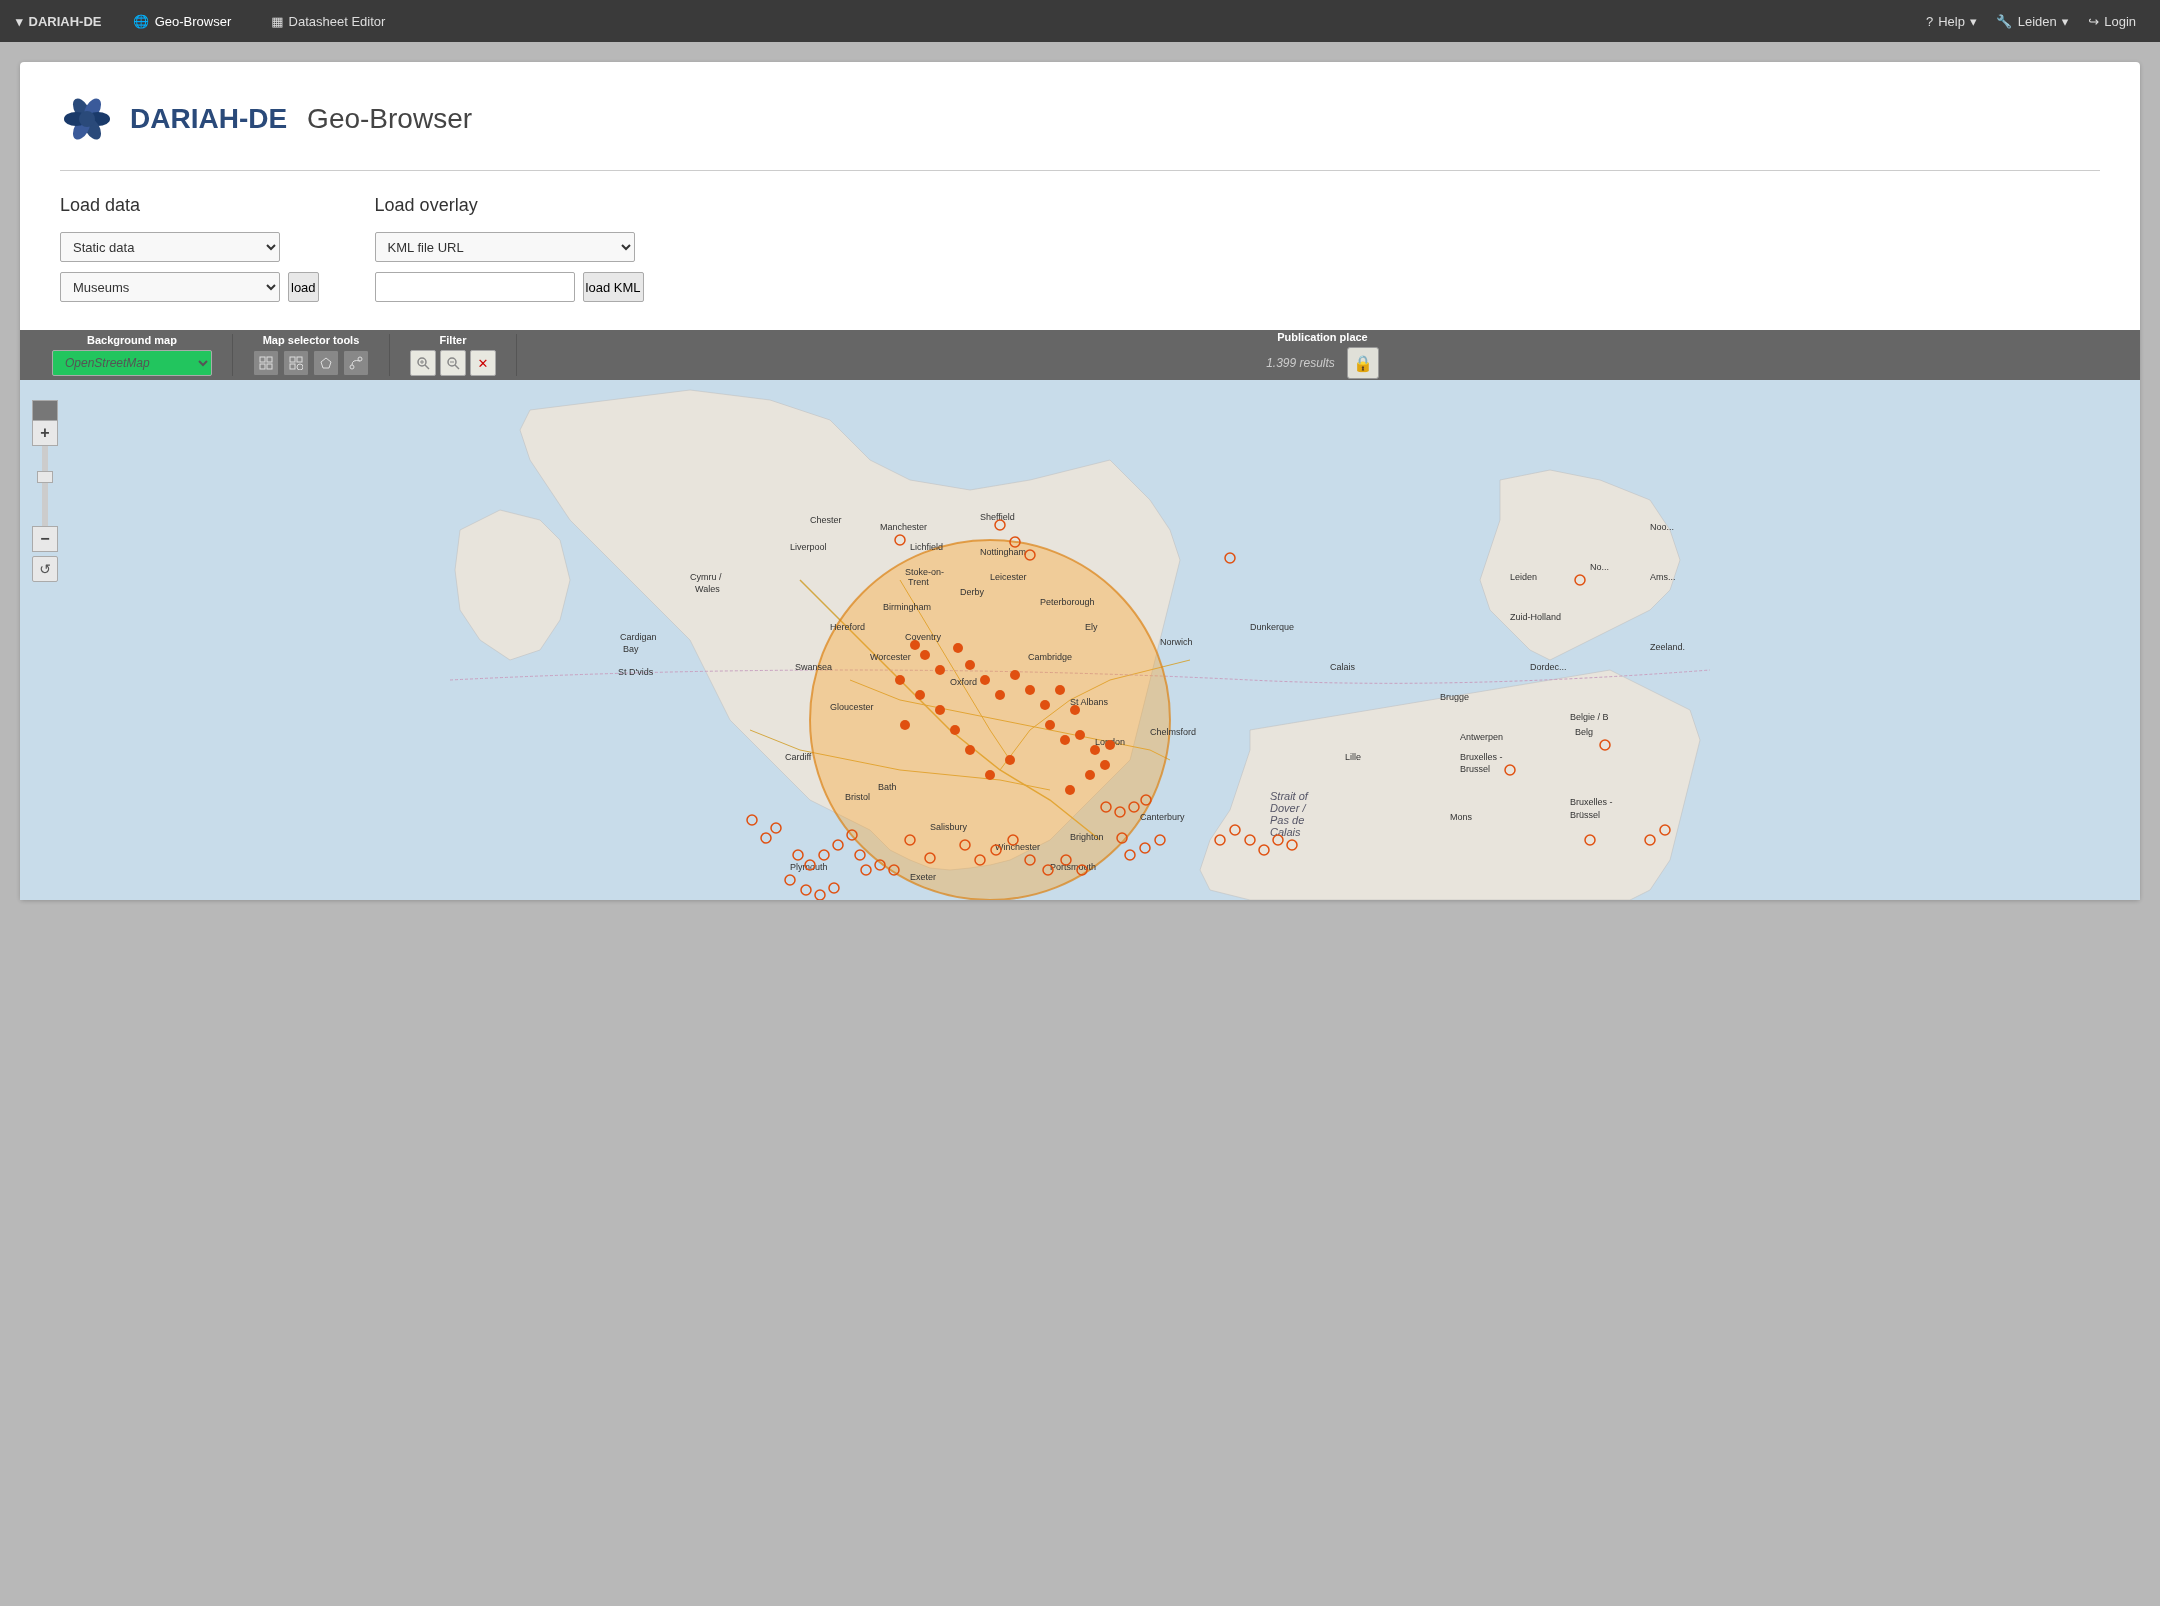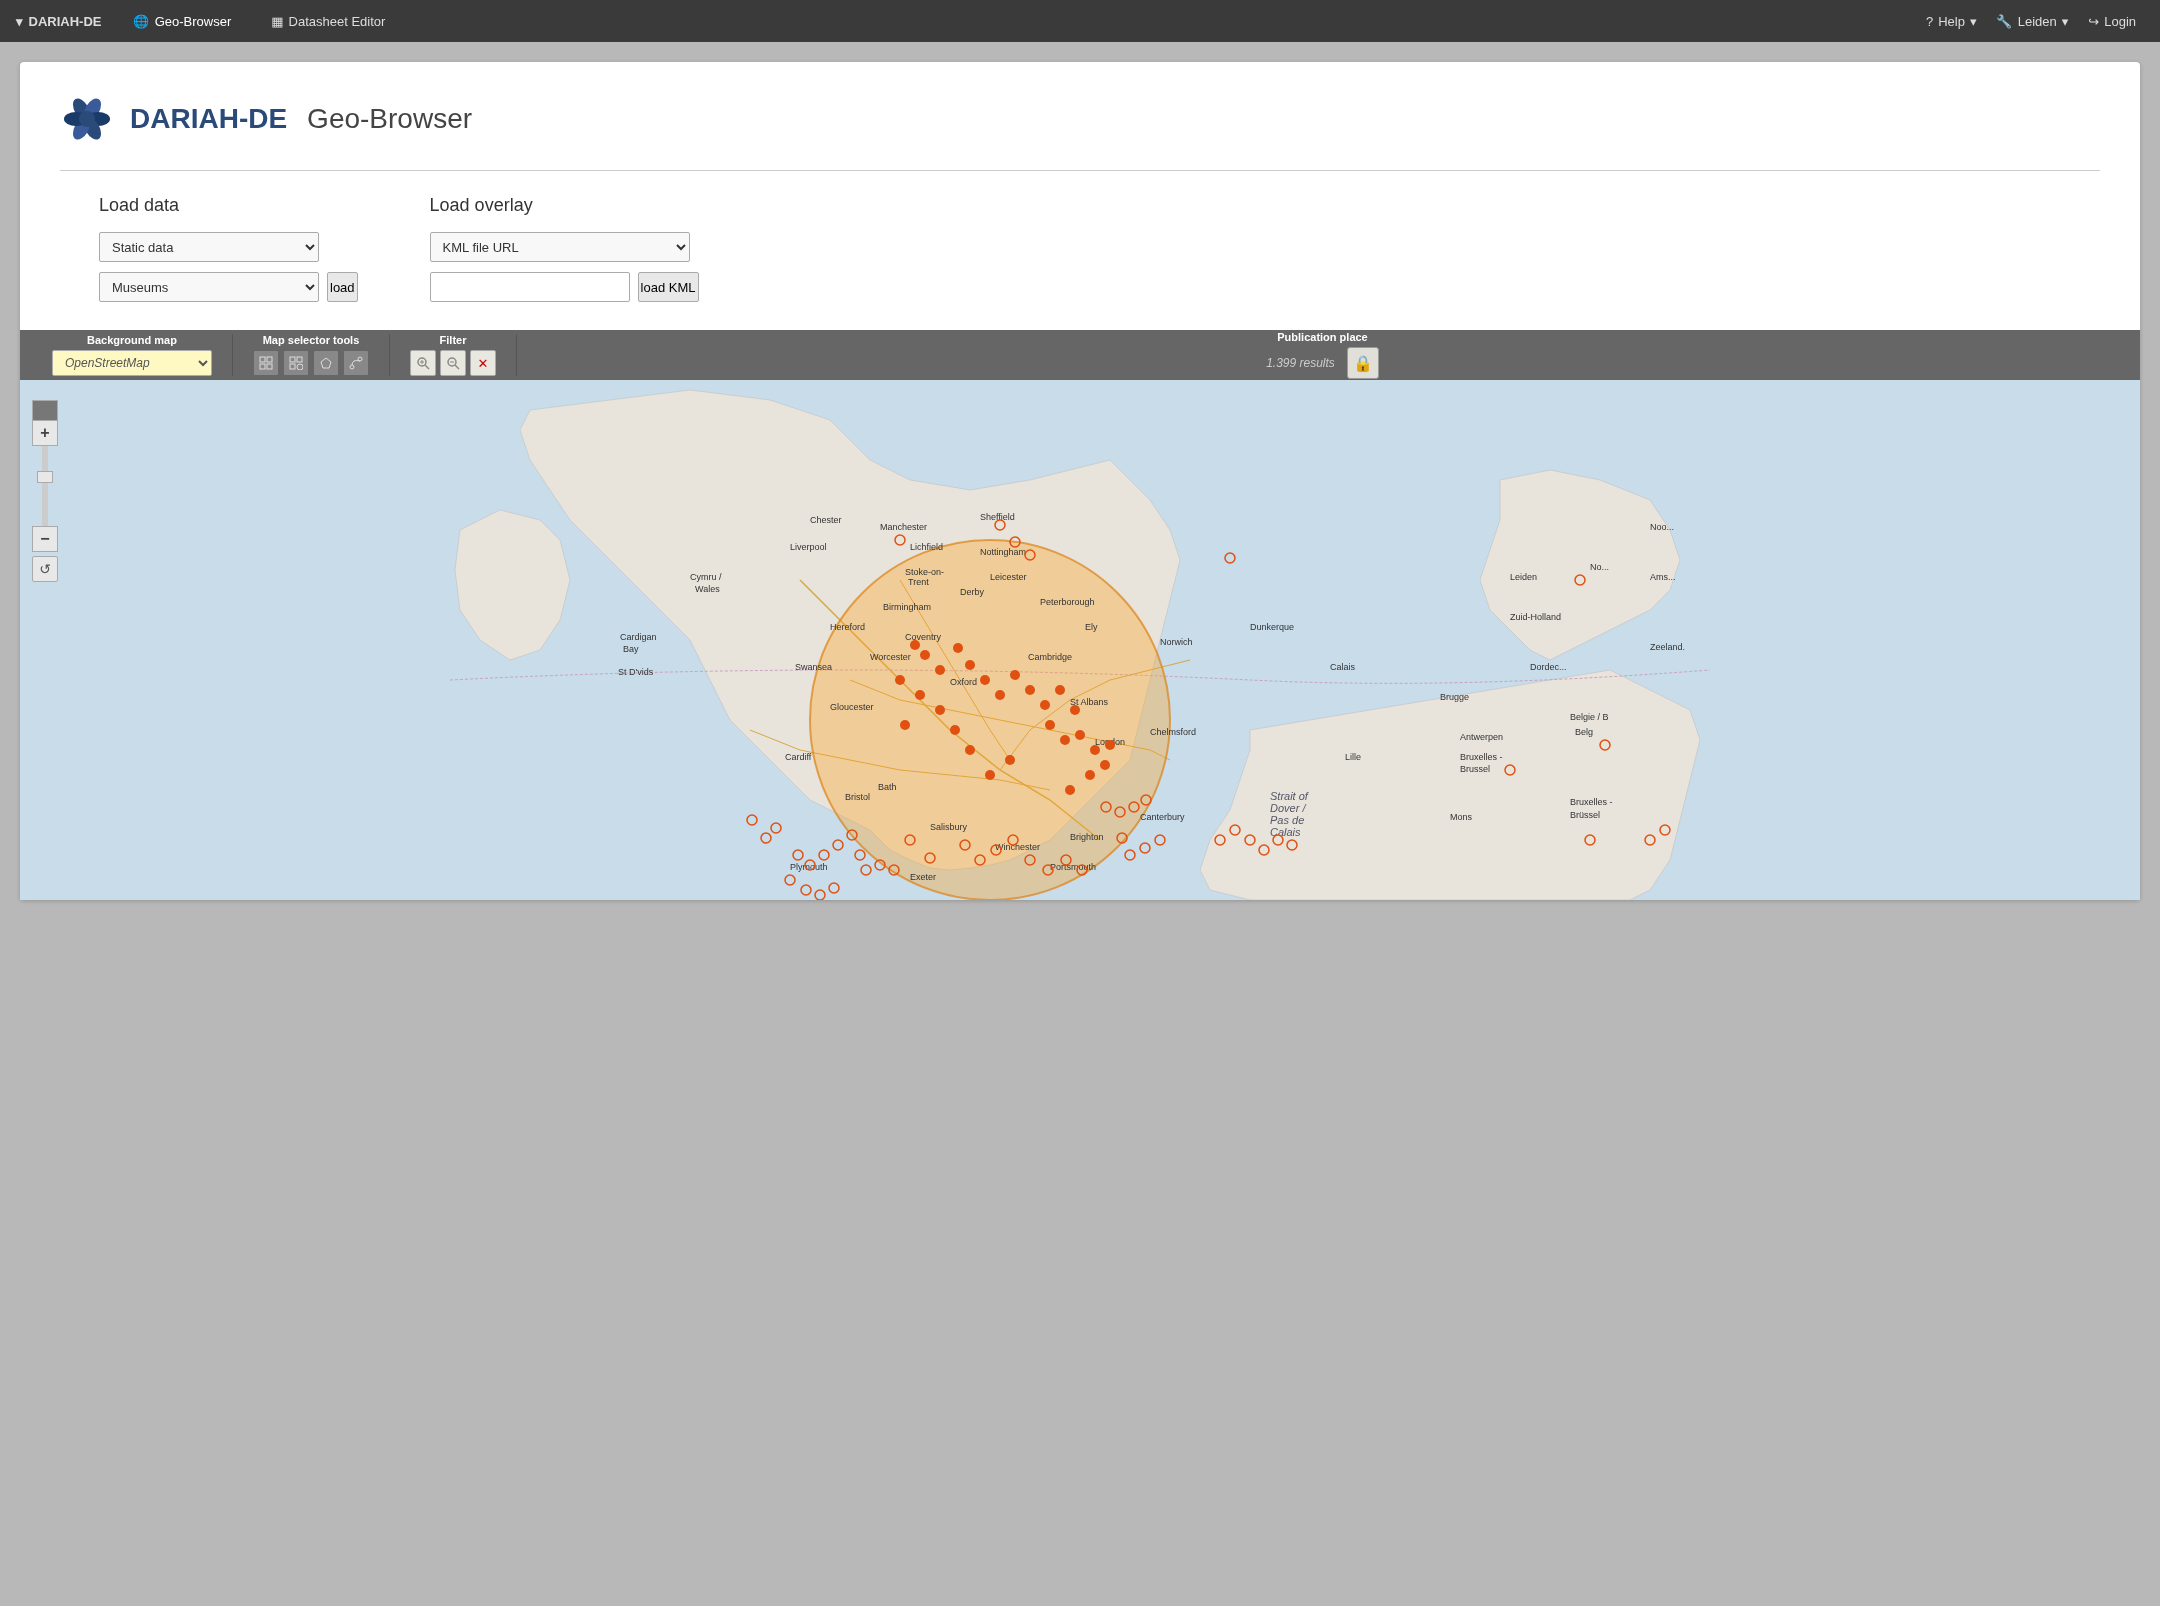--- a/index.html
+++ b/index.html
@@ -63,9 +63,8 @@
     
     .load-section {
       display: flex;
-      gap: 72px;
+      gap: 56px;
       margin-bottom: 28px;
-      margin-left: 39px;
     }
     .load-group { display: flex; flex-direction: column; gap: 10px; }
     .load-group h3 { font-size: 18px; font-weight: normal; color: #333; margin-bottom: 6px; }

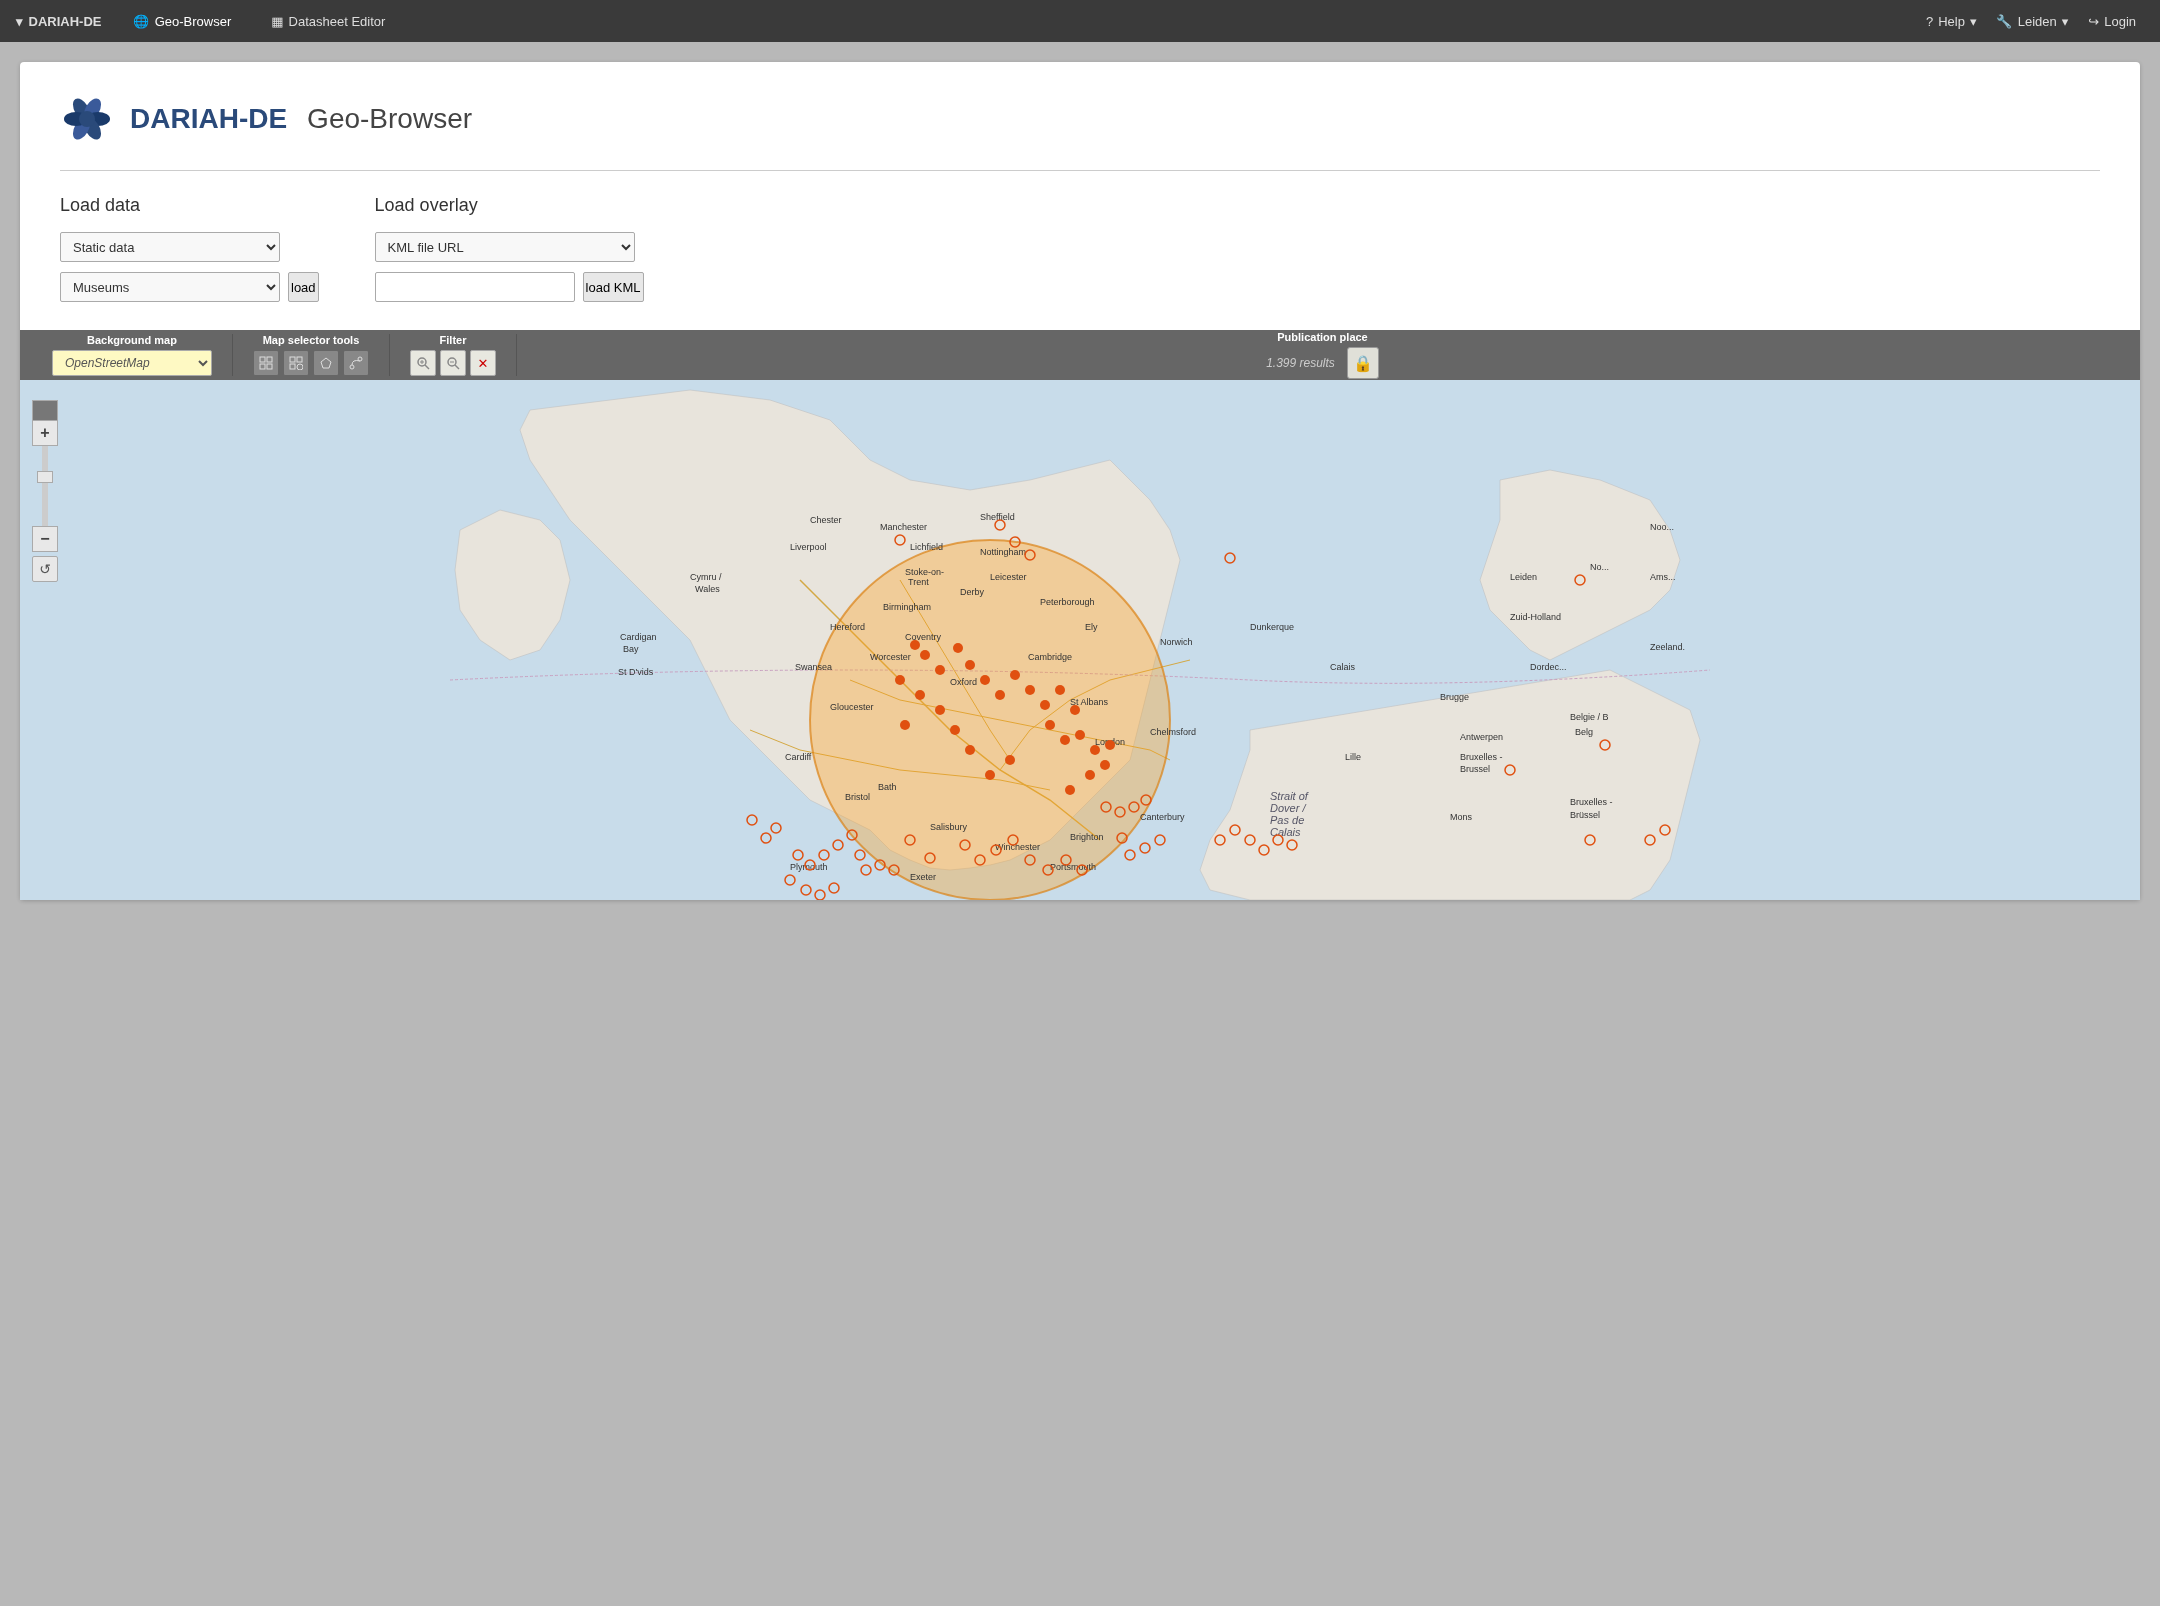--- a/index.html
+++ b/index.html
@@ -151,7 +151,7 @@
     .toolbar-controls { display: flex; align-items: center; gap: 4px; }
 
     .bg-map-select {
-      background: #fef9c3;
+      background: #22c55e;
       border: 1px solid #aaa;
       padding: 3px 8px;
       font-size: 12px;

